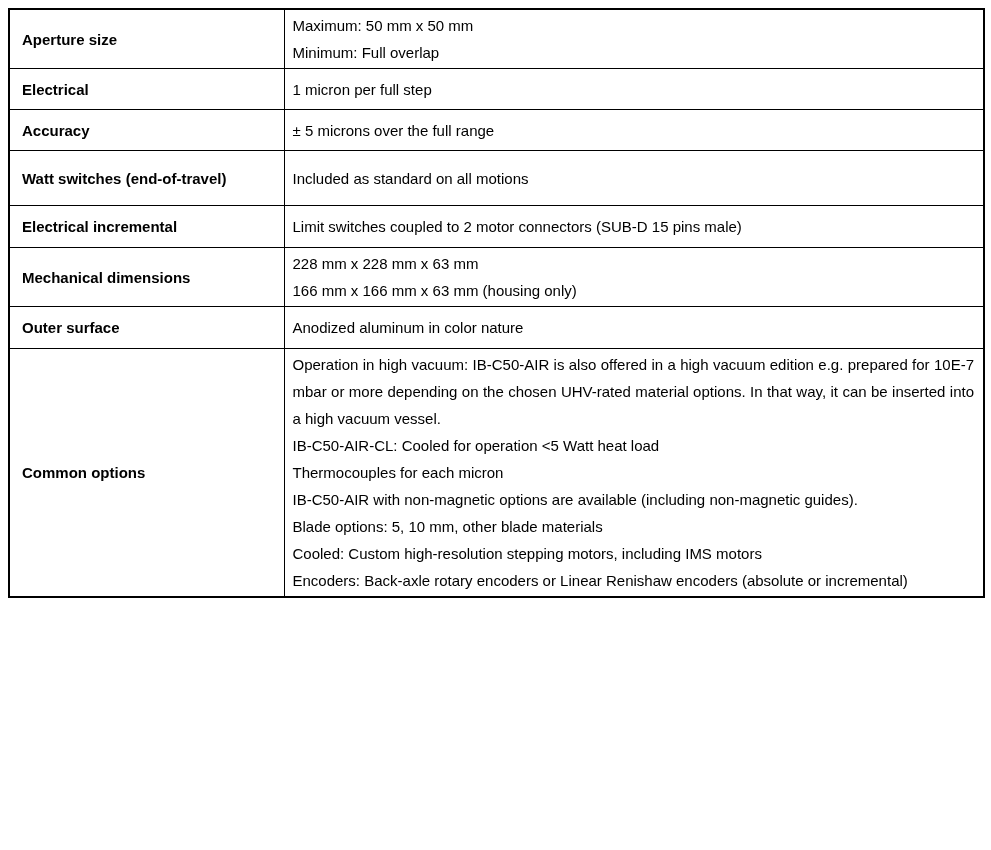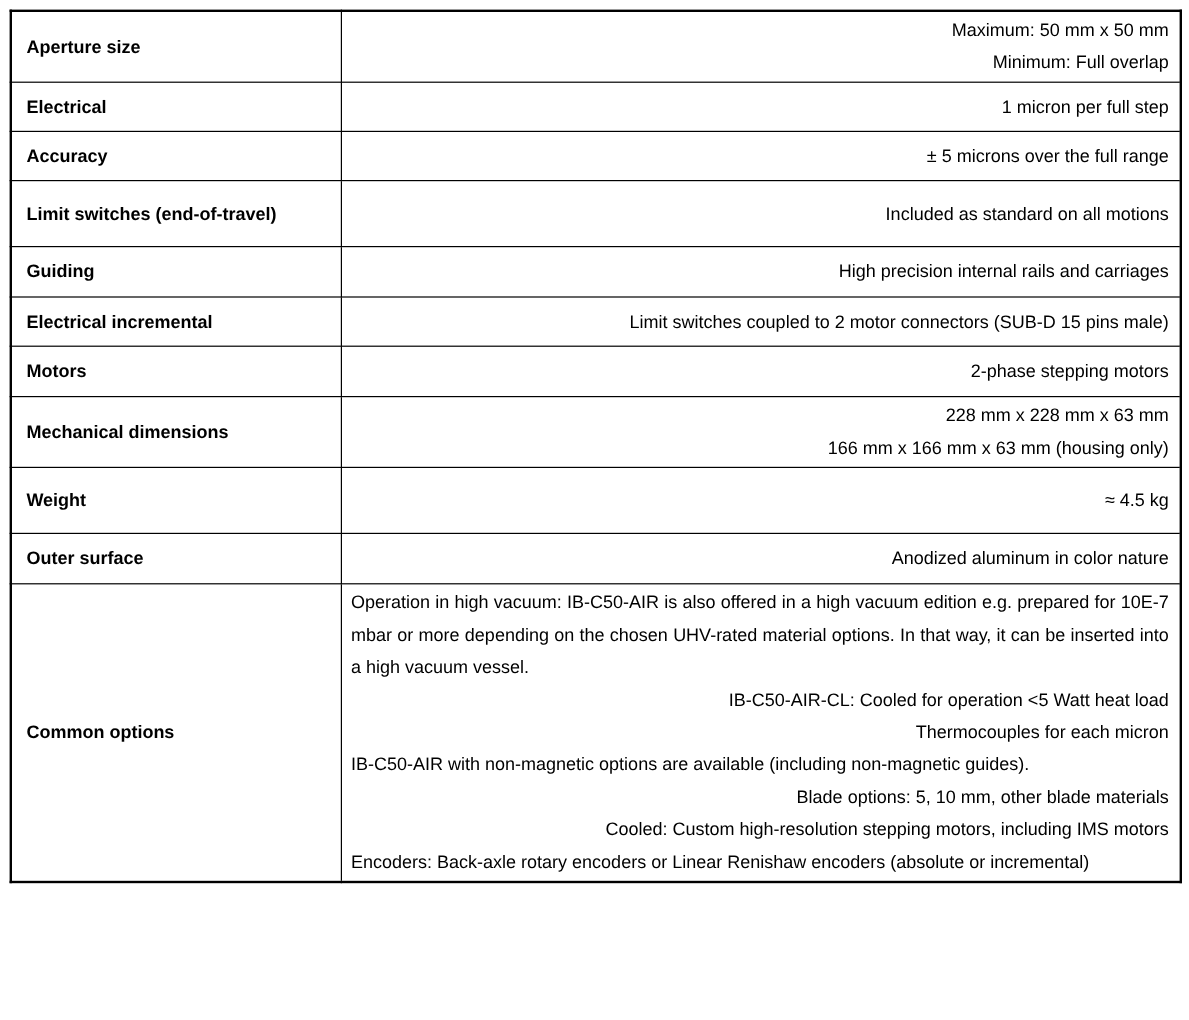--- a/index.html
+++ b/index.html
@@ -40,7 +40,7 @@
   }
   td.value-cell p {
     margin: 0;
-    text-align: right;
+    text-align: left;
   }
   td.value-cell p.justify {
     text-align: justify;

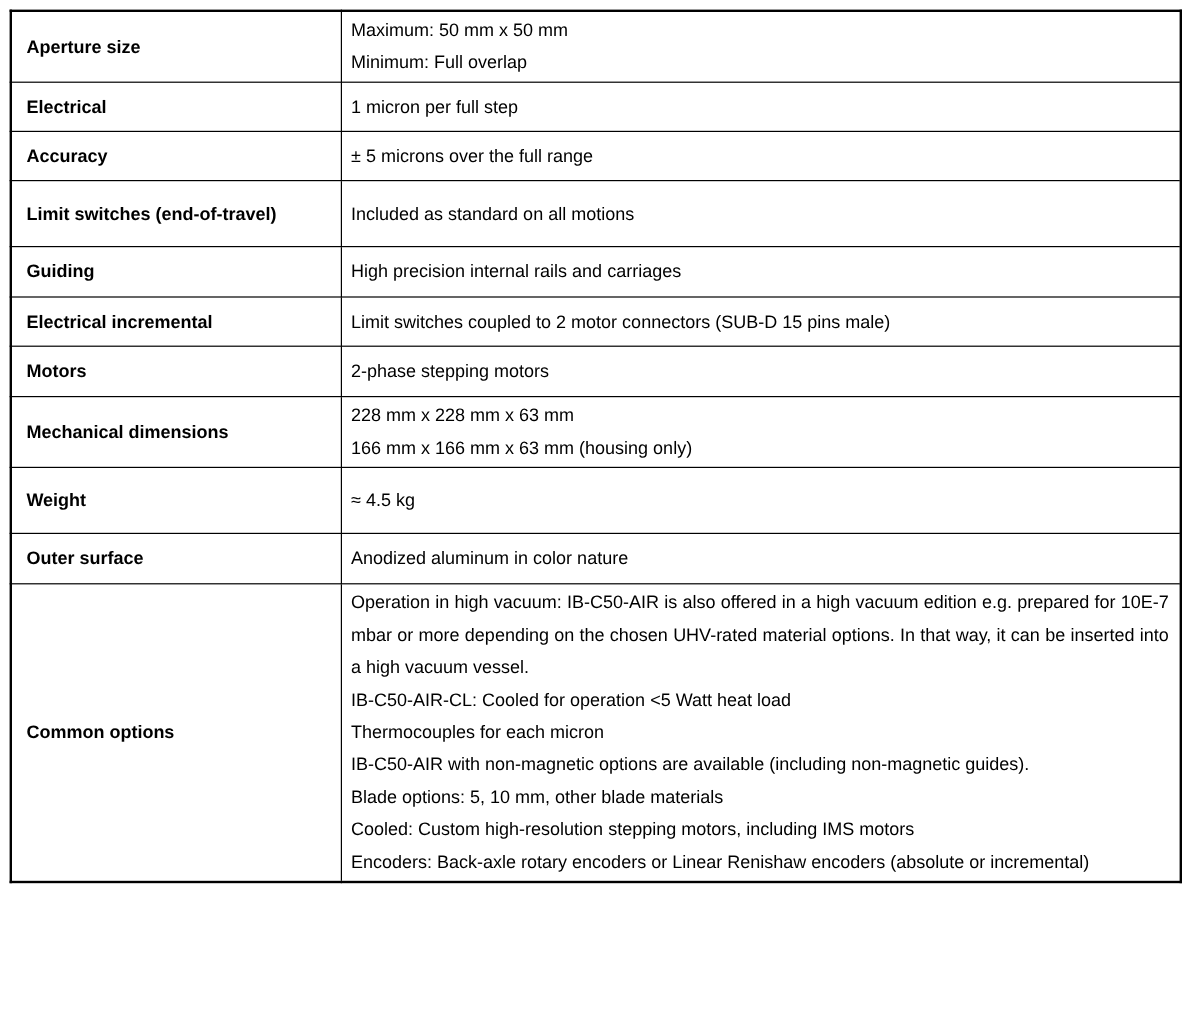--- a/index.html
+++ b/index.html
@@ -93,7 +93,7 @@
 
   <tr class="spec-row">
     <td class="label-cell">
-      <span>Limit switches (end-of-travel)</span>
+      <span>Watt switches (end-of-travel)</span>
     </td>
     <td class="value-cell">
             <p>Included as standard on all motions</p>

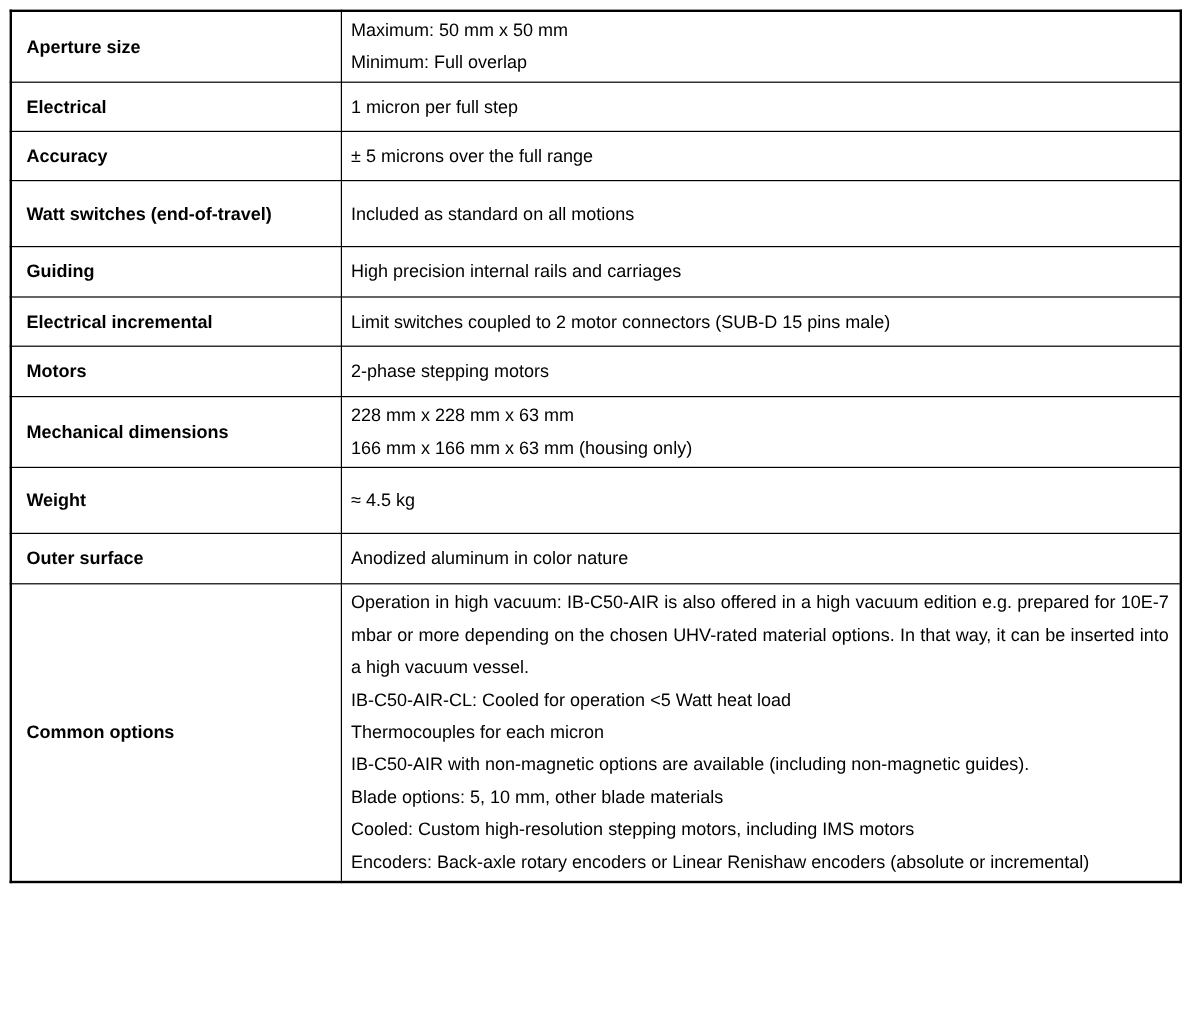--- a/index.html
+++ b/index.html
@@ -100,14 +100,6 @@
           </td>
   </tr>
 
-  <tr class="spec-row">
-    <td class="label-cell">
-      <span>Guiding</span>
-    </td>
-    <td class="value-cell">
-            <p>High precision internal rails and carriages</p>
-          </td>
-  </tr>
 
   <tr class="spec-row">
     <td class="label-cell">

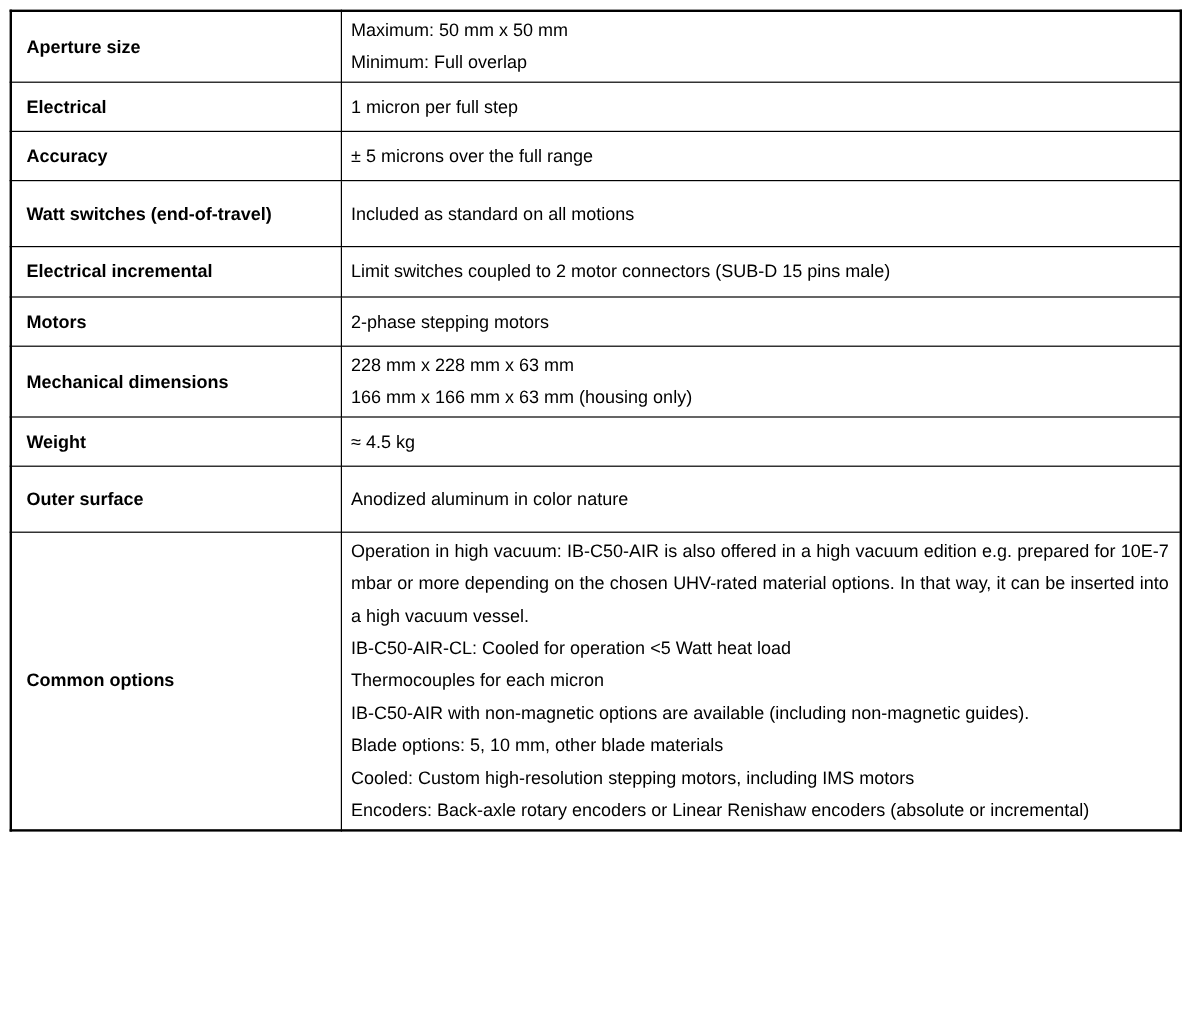--- a/index.html
+++ b/index.html
@@ -110,14 +110,6 @@
           </td>
   </tr>
 
-  <tr class="spec-row">
-    <td class="label-cell">
-      <span>Motors</span>
-    </td>
-    <td class="value-cell">
-            <p>2-phase stepping motors</p>
-          </td>
-  </tr>
 
   <tr class="spec-row">
     <td class="label-cell">

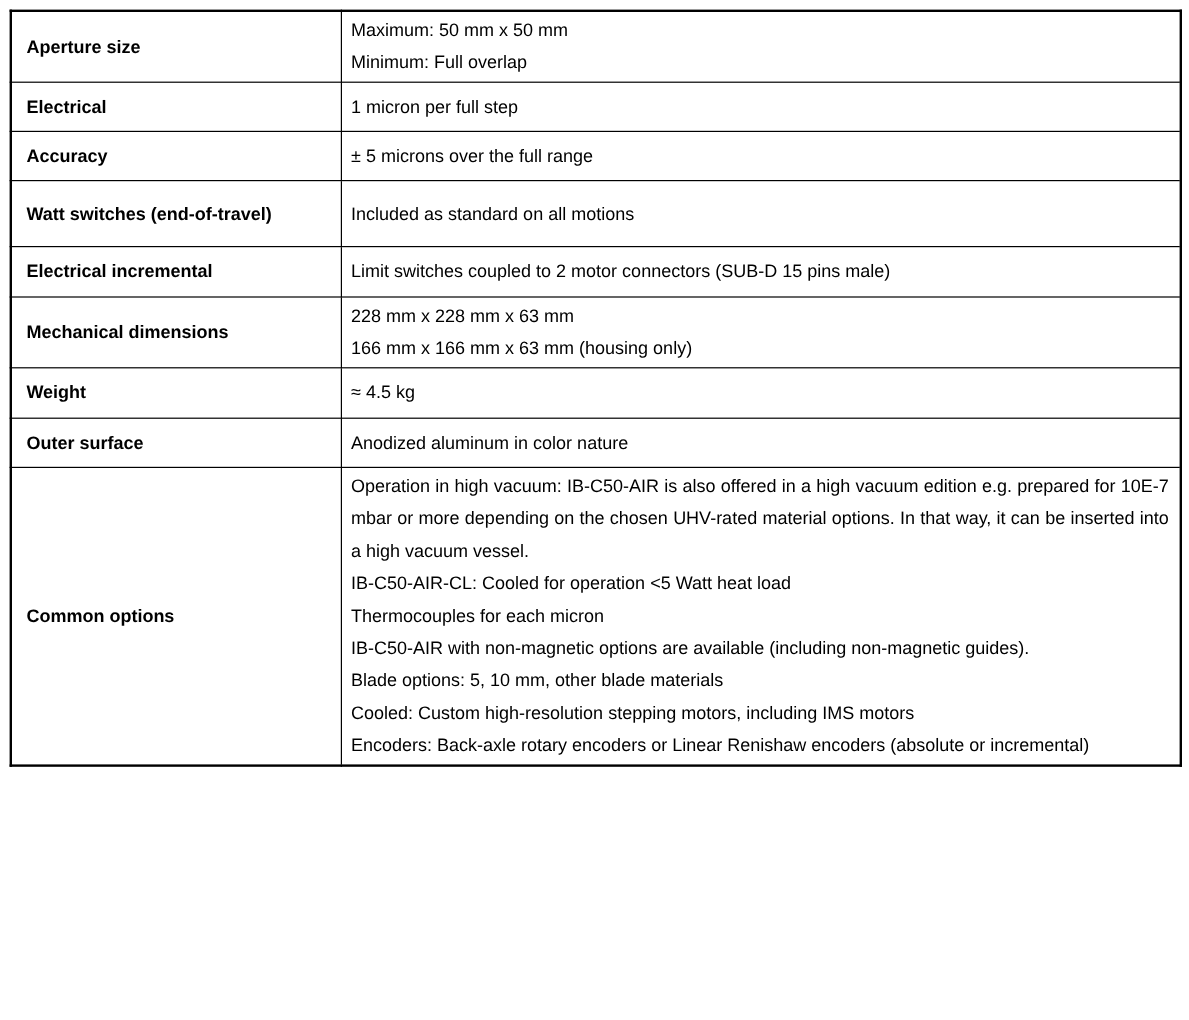--- a/index.html
+++ b/index.html
@@ -122,14 +122,6 @@
   </tr>
 
 
-  <tr class="spec-row">
-    <td class="label-cell">
-      <span>Weight</span>
-    </td>
-    <td class="value-cell">
-            <p>≈ 4.5 kg</p>
-          </td>
-  </tr>
 
   <tr class="spec-row">
     <td class="label-cell">

